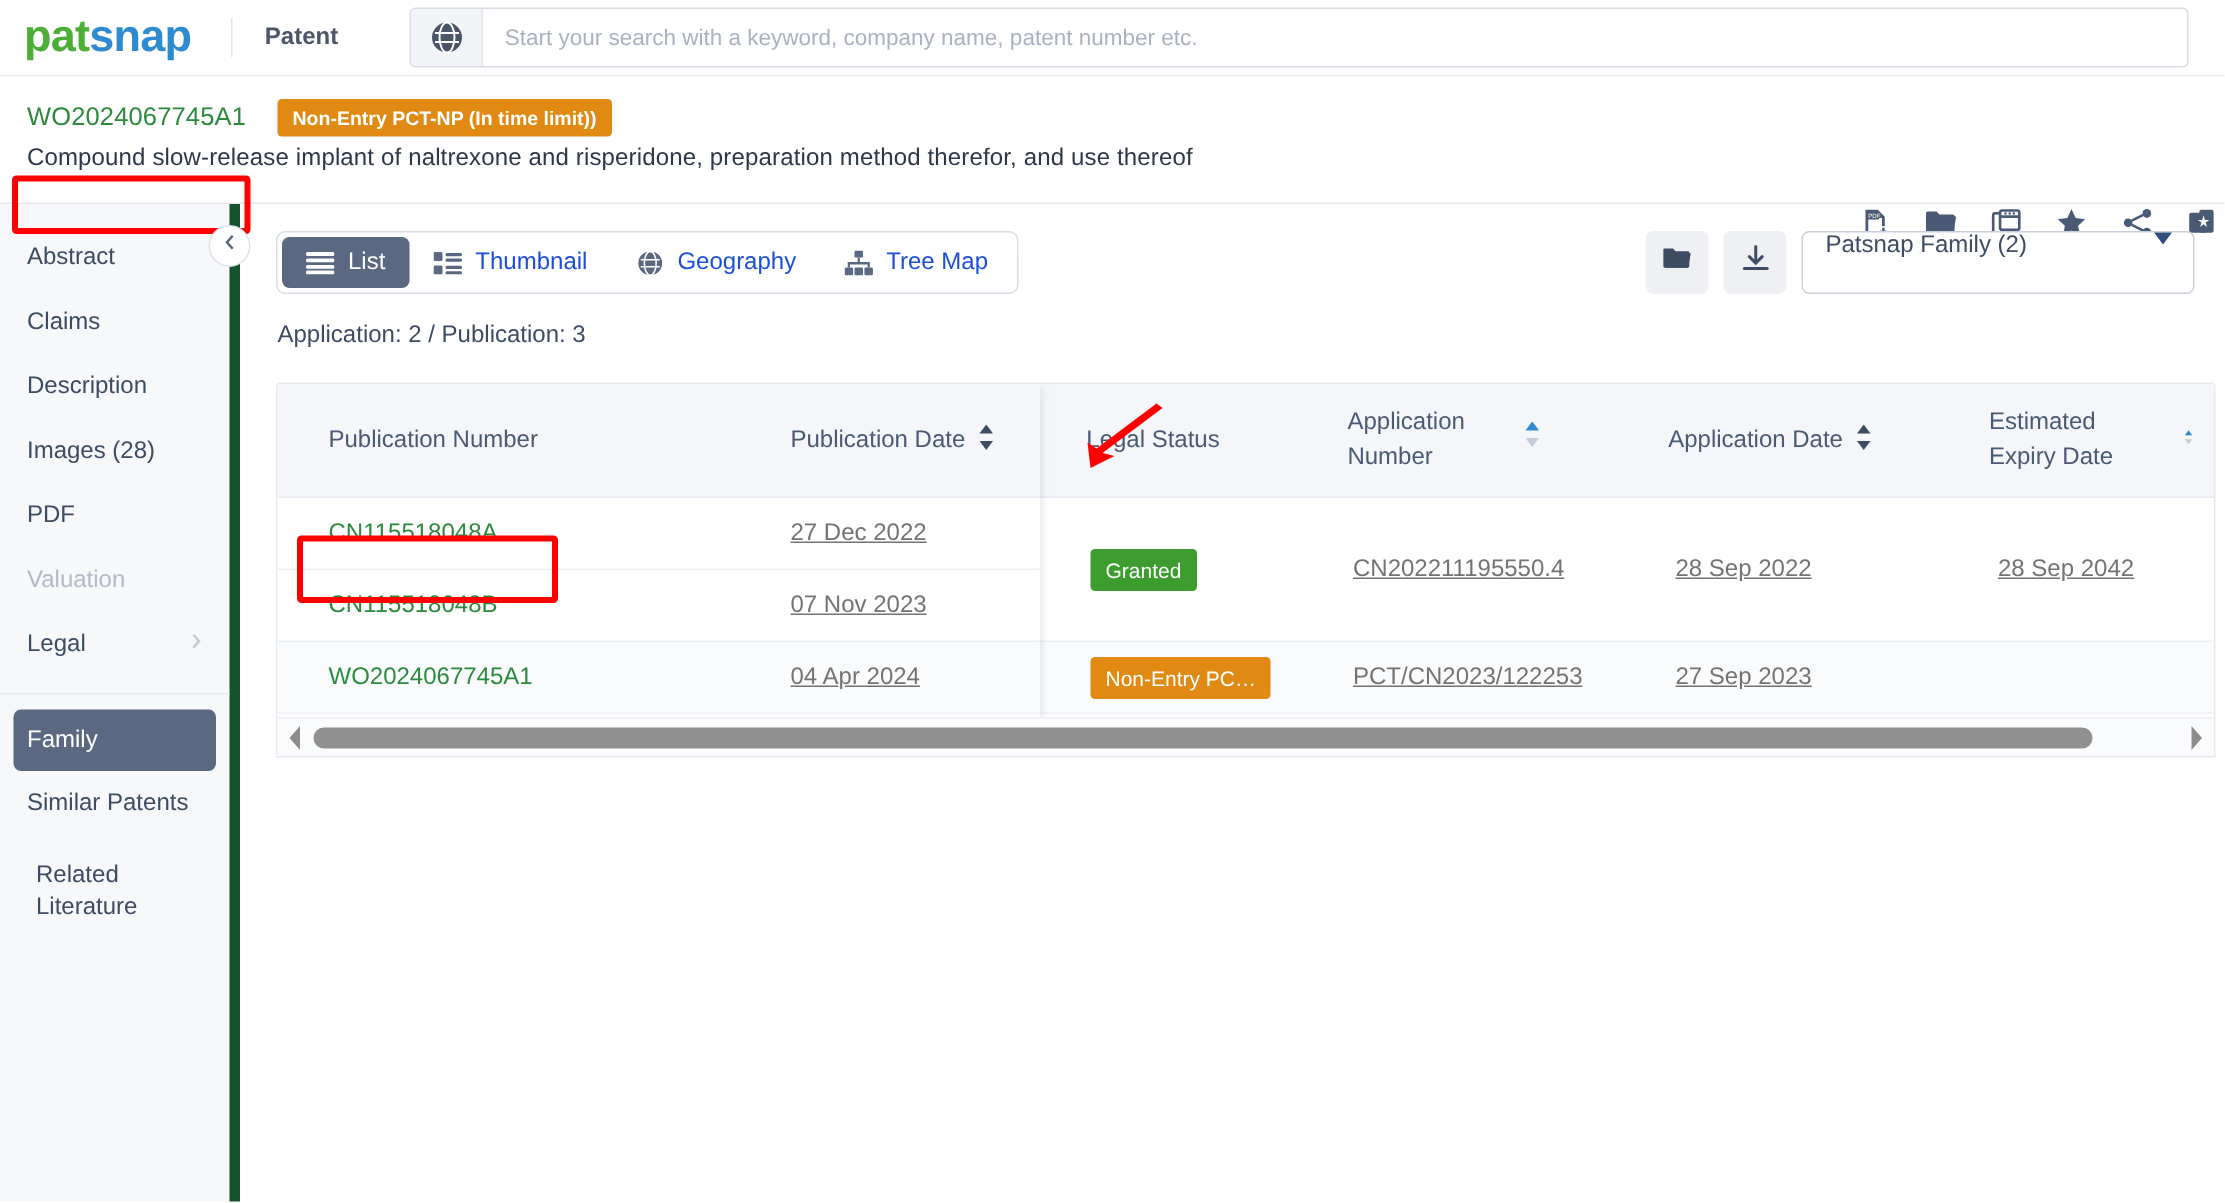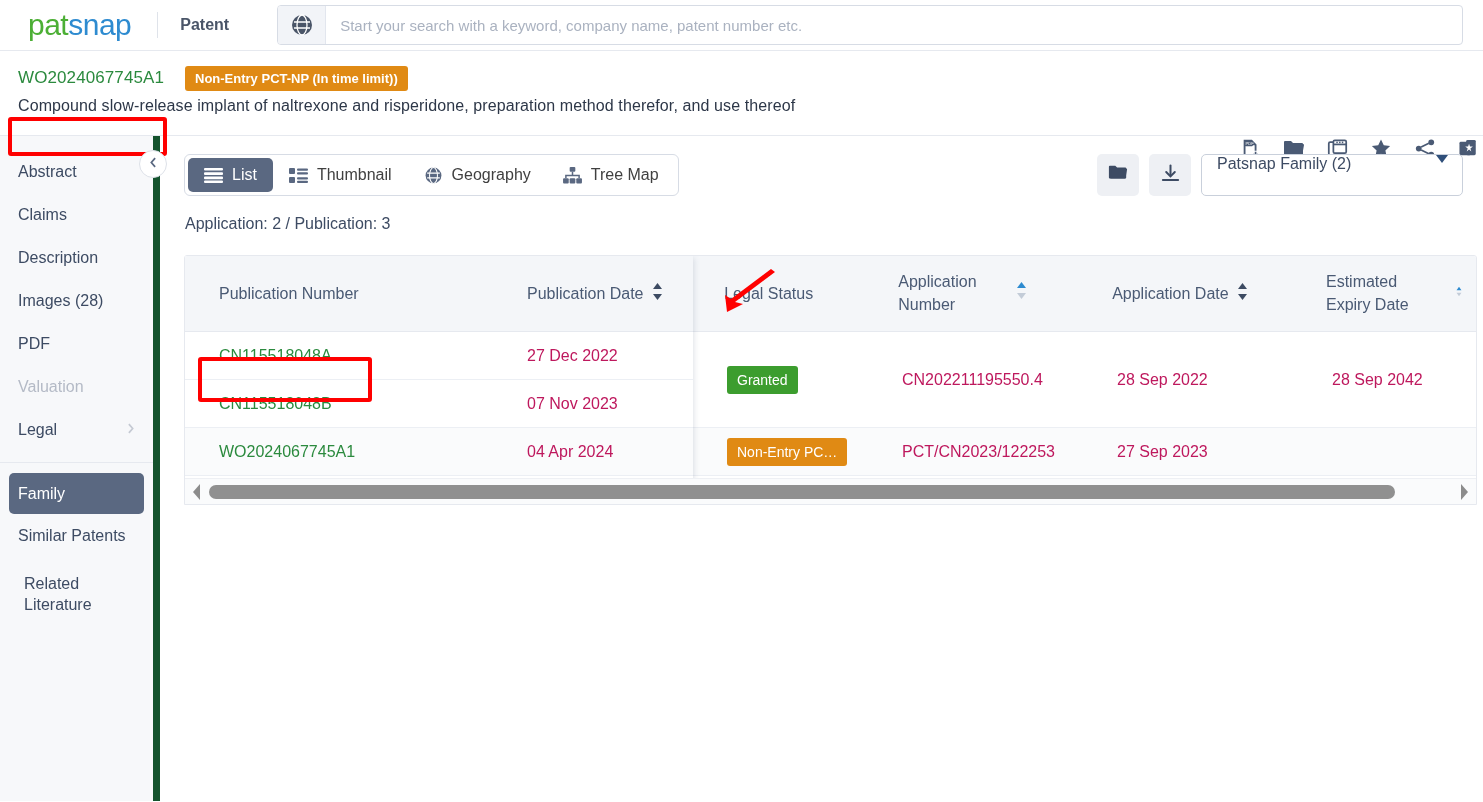--- a/index.html
+++ b/index.html
@@ -17,7 +17,7 @@
     border-bottom: 1px solid #e6e9ef; background: #fff;
     position: relative;
   }
-  .logo { margin-left: 28px; font-size: 30px; font-weight: 400; letter-spacing: -0.5px; line-height: 1; }
+  .logo { margin-left: 16px; font-size: 30px; font-weight: 700; letter-spacing: -0.5px; line-height: 1; }
   .logo .g { color: #4caf35; }
   .logo .b { color: #2e8bd0; }
   .topbar-div { width: 1px; height: 26px; background: #dfe3ea; margin: 0 22px 0 26px; }

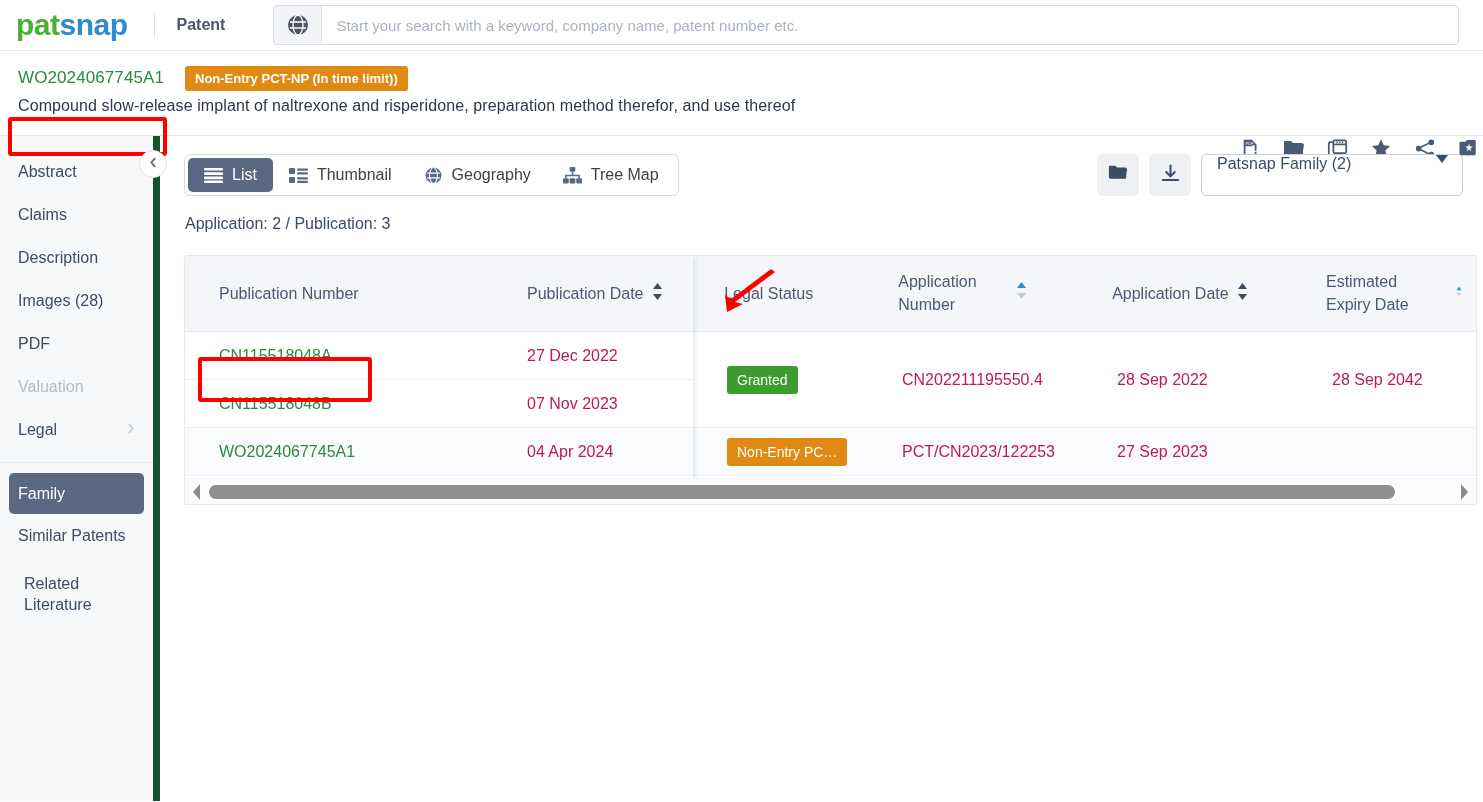--- a/index.html
+++ b/index.html
@@ -111,7 +111,7 @@
   .vtab {
     display: flex; align-items: center; gap: 9px; height: 34px;
     padding: 0 16px; border-radius: 5px; font-size: 16px;
-    color: #404040; cursor: pointer; white-space: nowrap;
+    color: #1d4ed8; cursor: pointer; white-space: nowrap;
   }
   .vtab.active { background: #5a6881; color: #fff; }
   .vtab svg { display: block; }

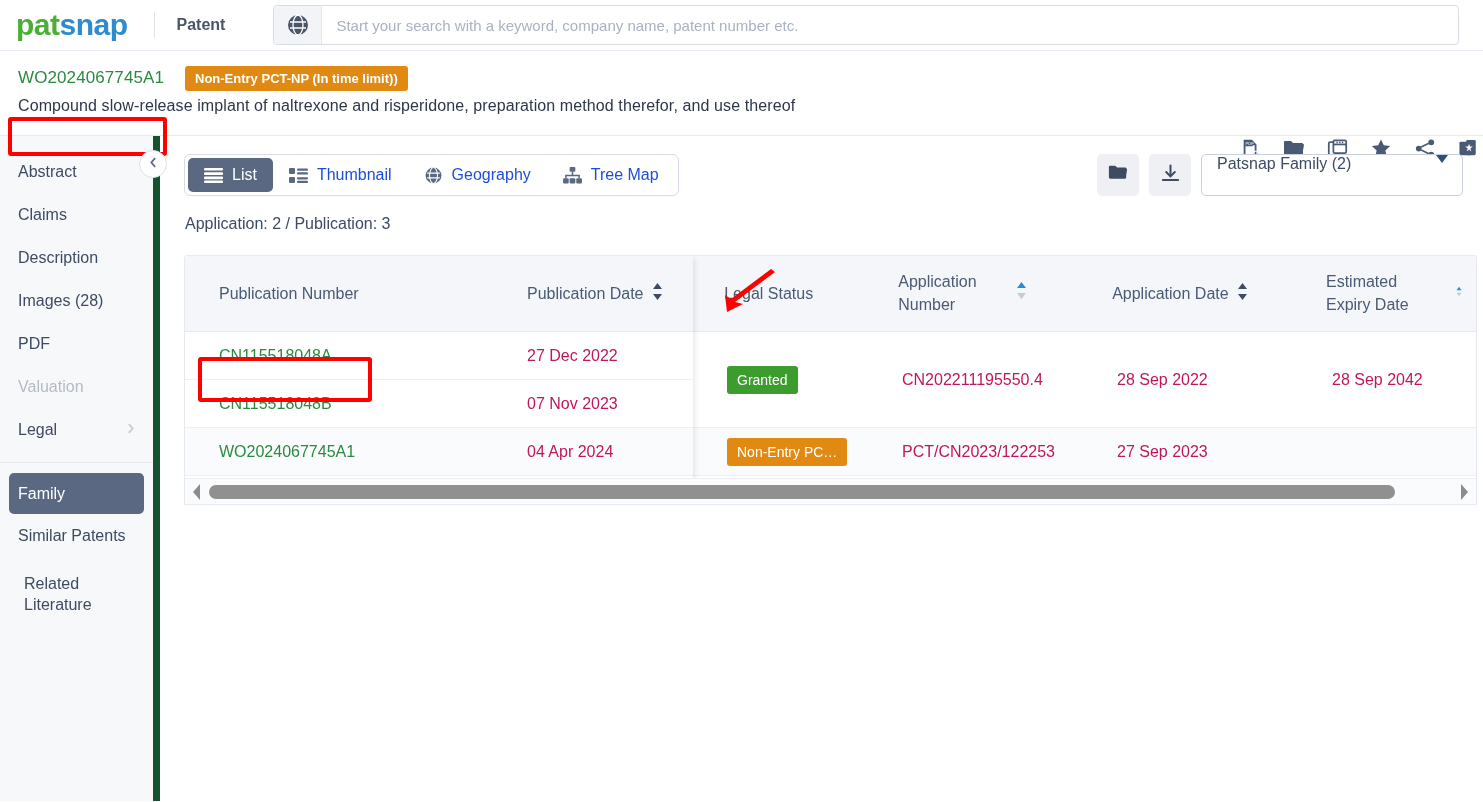--- a/index.html
+++ b/index.html
@@ -157,7 +157,7 @@
   .trow.shaded { background: #fafbfc; }
   .cell { font-size: 16px; padding-left: 34px; display: flex; align-items: center; }
   .cell.green a { color: #2b8a3e; text-decoration: none; }
-  .cell.dark { color: #be185d; }
+  .cell.dark { color: #737373; text-decoration: underline; }
 
   
   .frozen {

